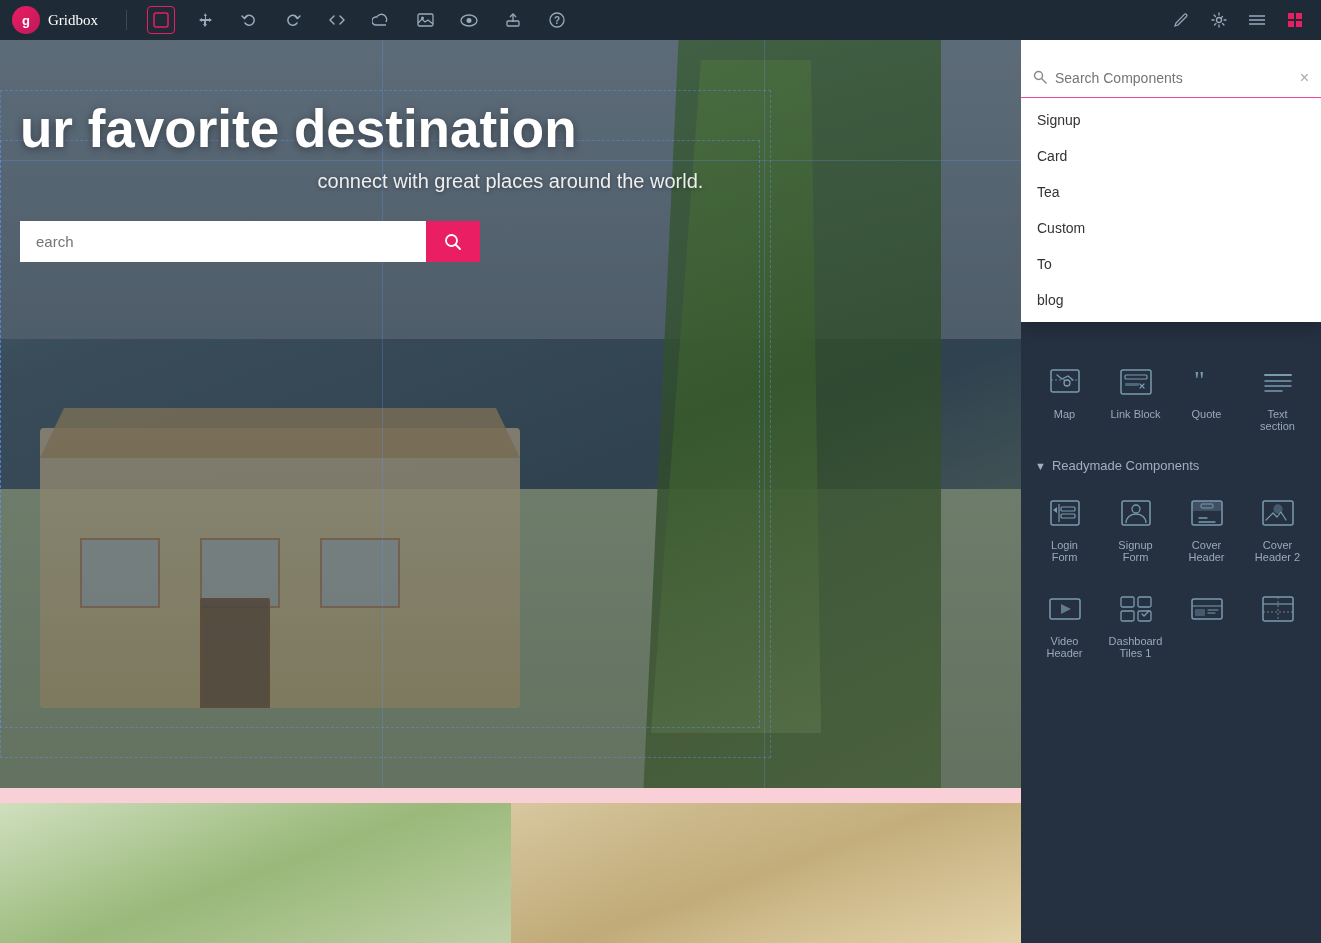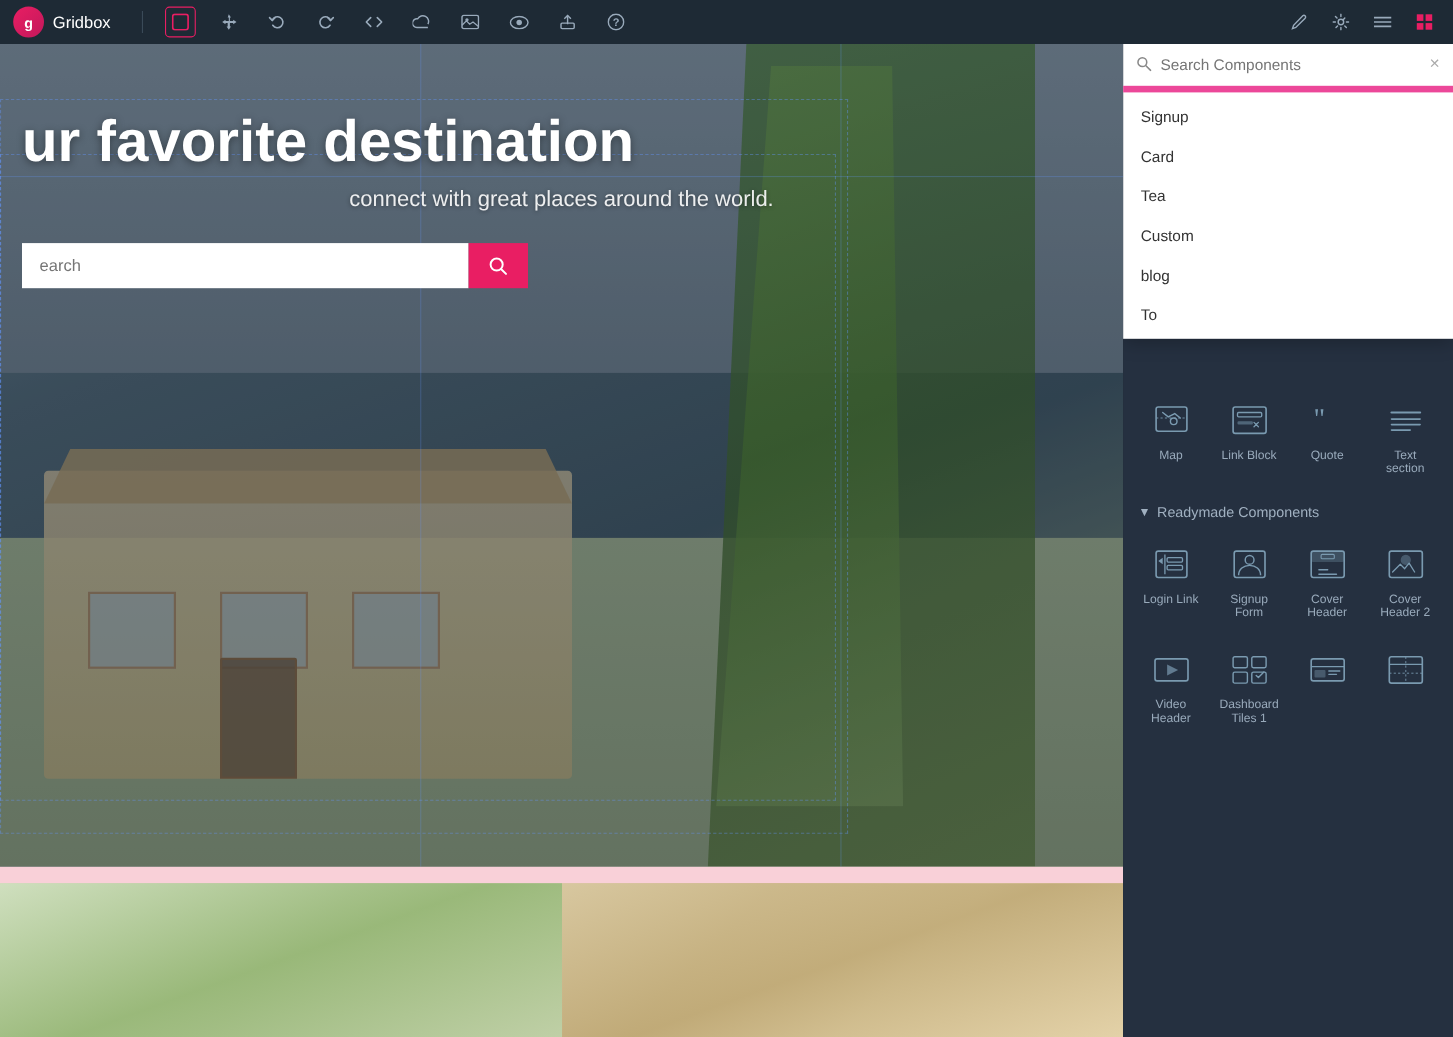--- a/index.html
+++ b/index.html
@@ -30,7 +30,7 @@
       color: white; font-weight: bold; font-size: 13px;
     }
     .logo-text {
-      color: white; font-size: 15px; font-weight: 500;
+      color: white; font-size: 15px; font-weight: 500; font-family: Liberation Serif, serif;
     }
     .toolbar-divider {
       width: 1px; height: 20px; background: #3a4a58; margin: 0 4px;

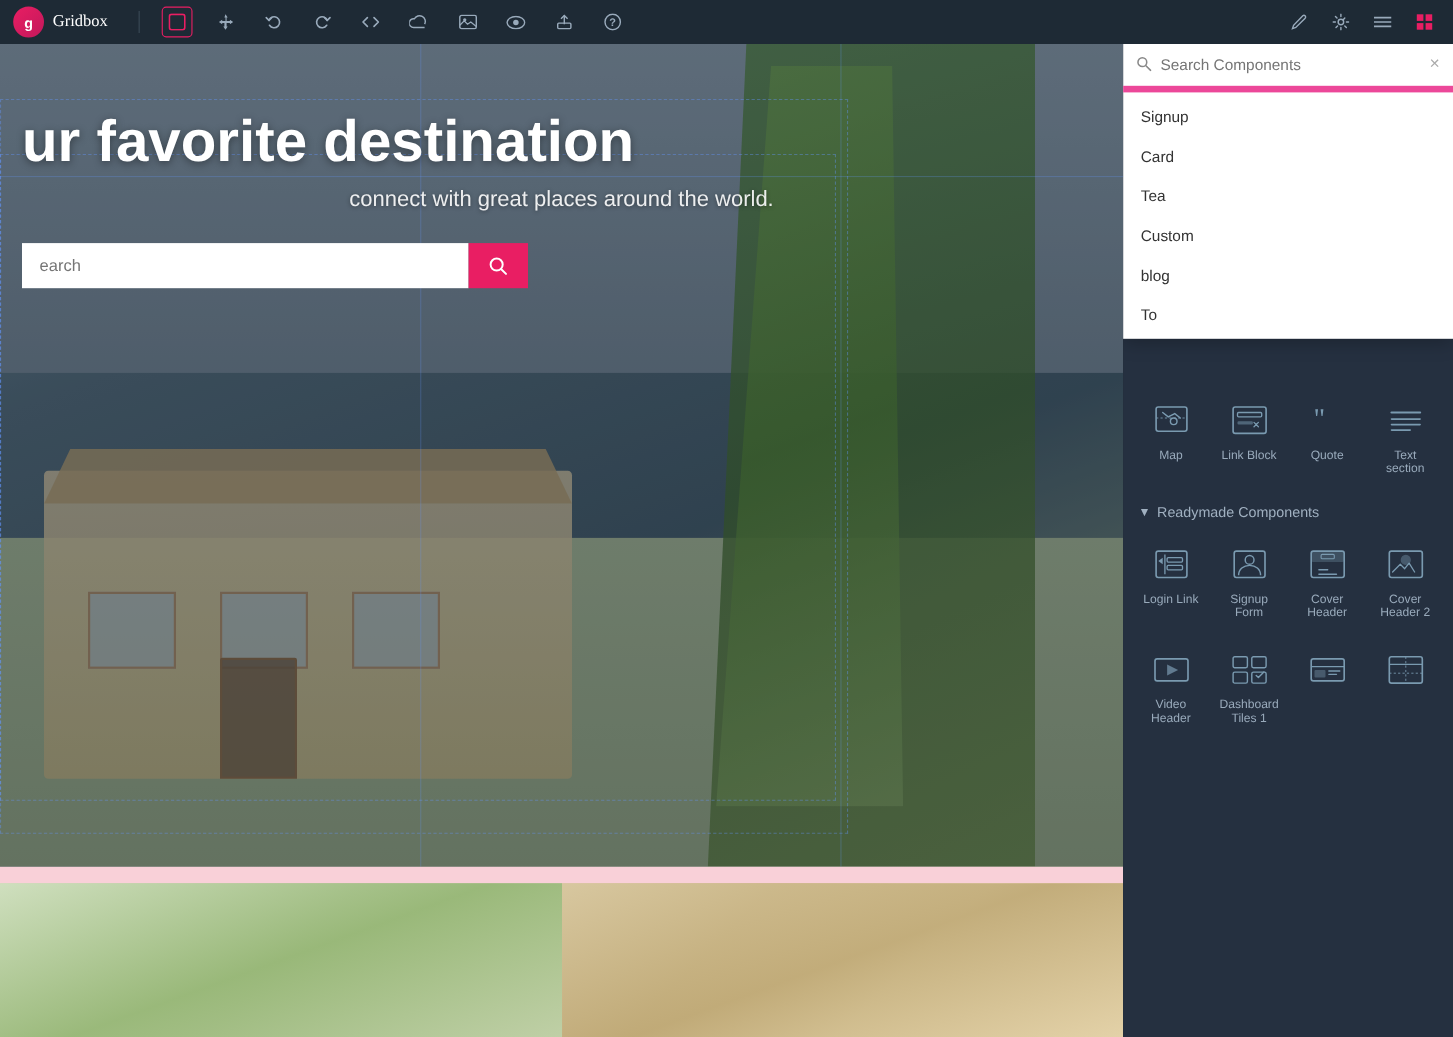--- a/index.html
+++ b/index.html
@@ -160,7 +160,8 @@
     .search-bar {
       display: flex; align-items: center;
       padding: 10px 12px; gap: 8px;
-      border-bottom: 6px solid #ec4899;
+      border-bottom: 1px solid #ec4899;
+      margin-top: 19px;
     }
     .search-icon-sm { color: #888; font-size: 14px; }
     .search-input-field {

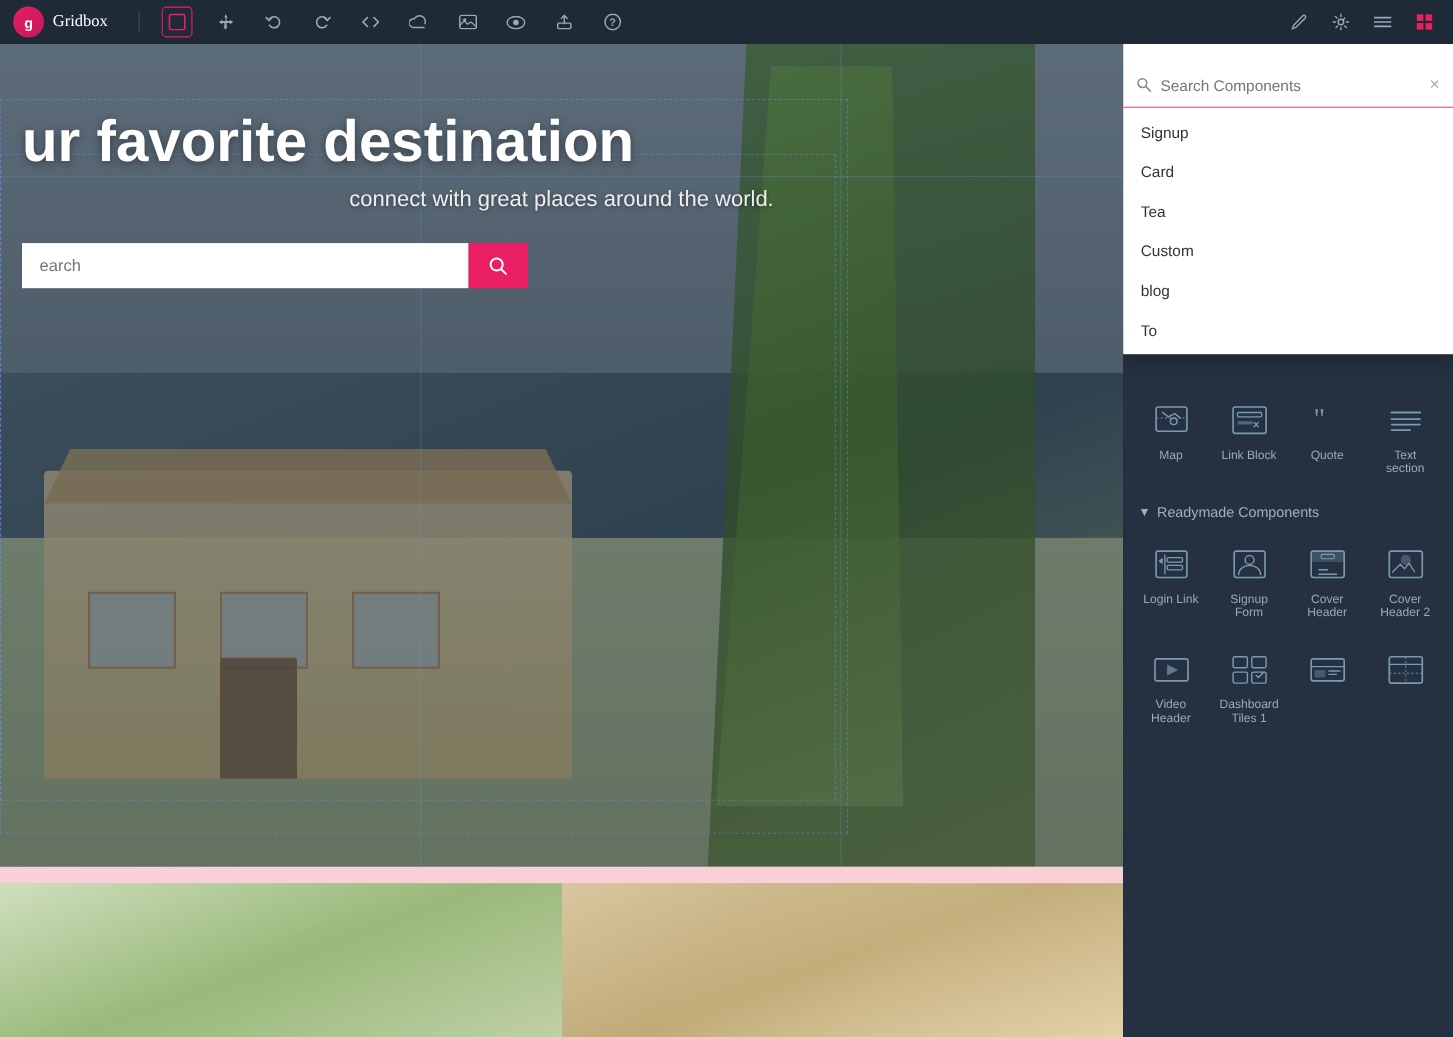--- a/index.html
+++ b/index.html
@@ -406,8 +406,8 @@
         <div class="dropdown-item">Card</div>
         <div class="dropdown-item">Tea</div>
         <div class="dropdown-item">Custom</div>
+        <div class="dropdown-item">To</div>
         <div class="dropdown-item">blog</div>
-        <div class="dropdown-item">To</div>
       </div>
     </div>
 

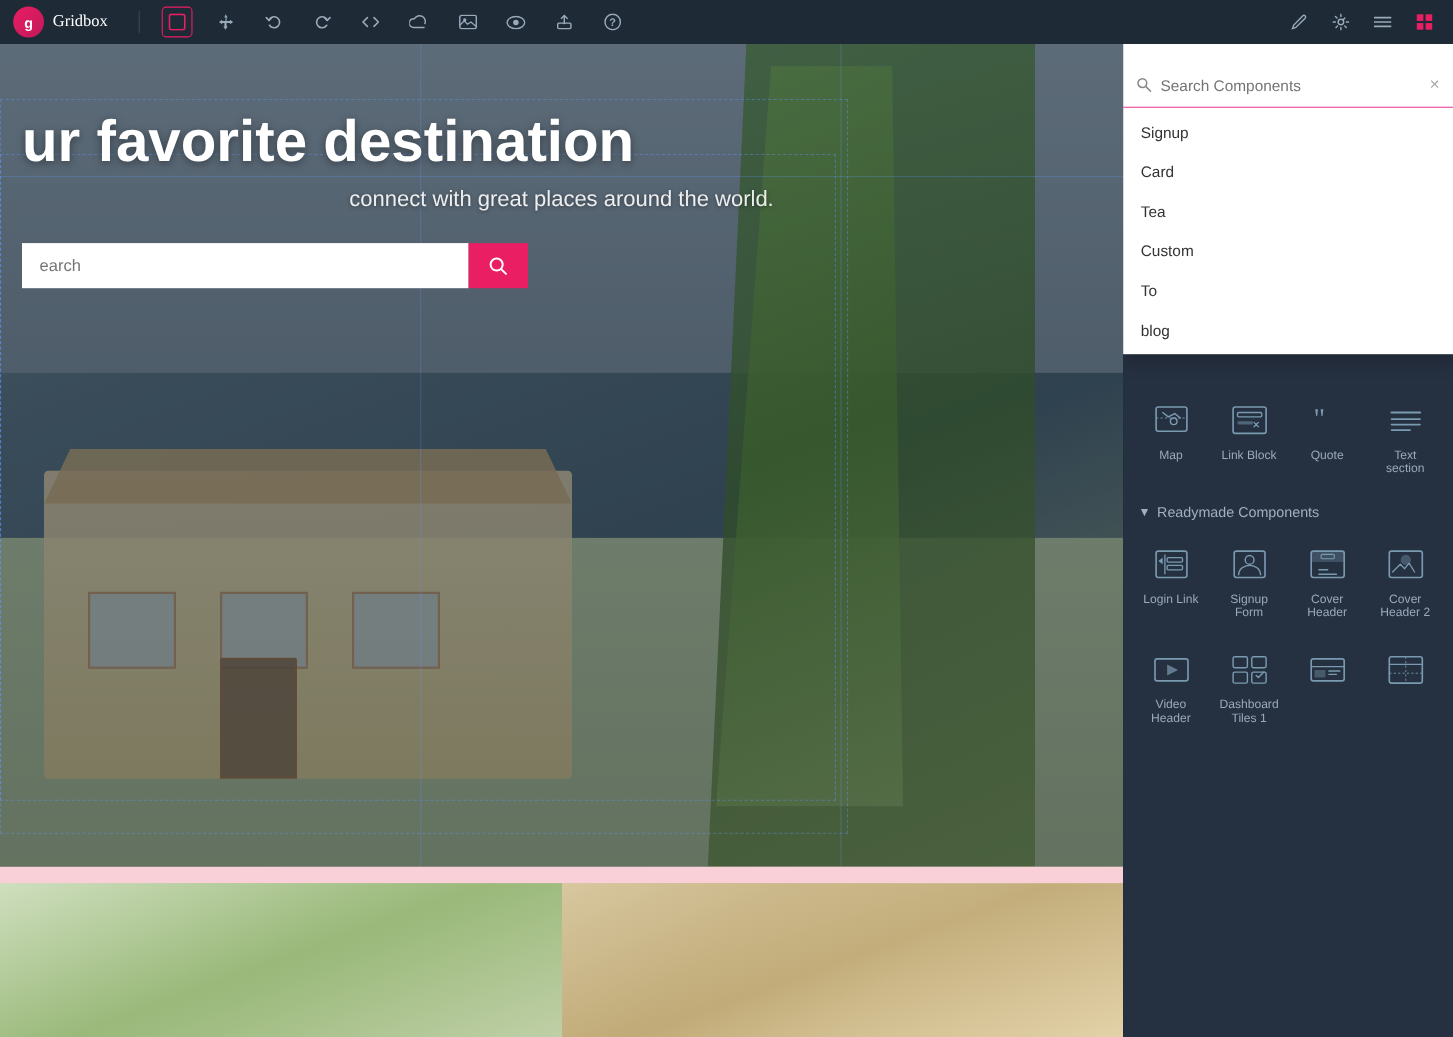--- a/index.html
+++ b/index.html
@@ -479,7 +479,7 @@
               <path d="M6 12l4-3v6z" fill="#7a9ab0"></path>
             </svg>
           </div>
-          <span class="component-label">Login Link</span>
+          <span class="component-label">Login Form</span>
         </div>
 
         <div class="component-item">

